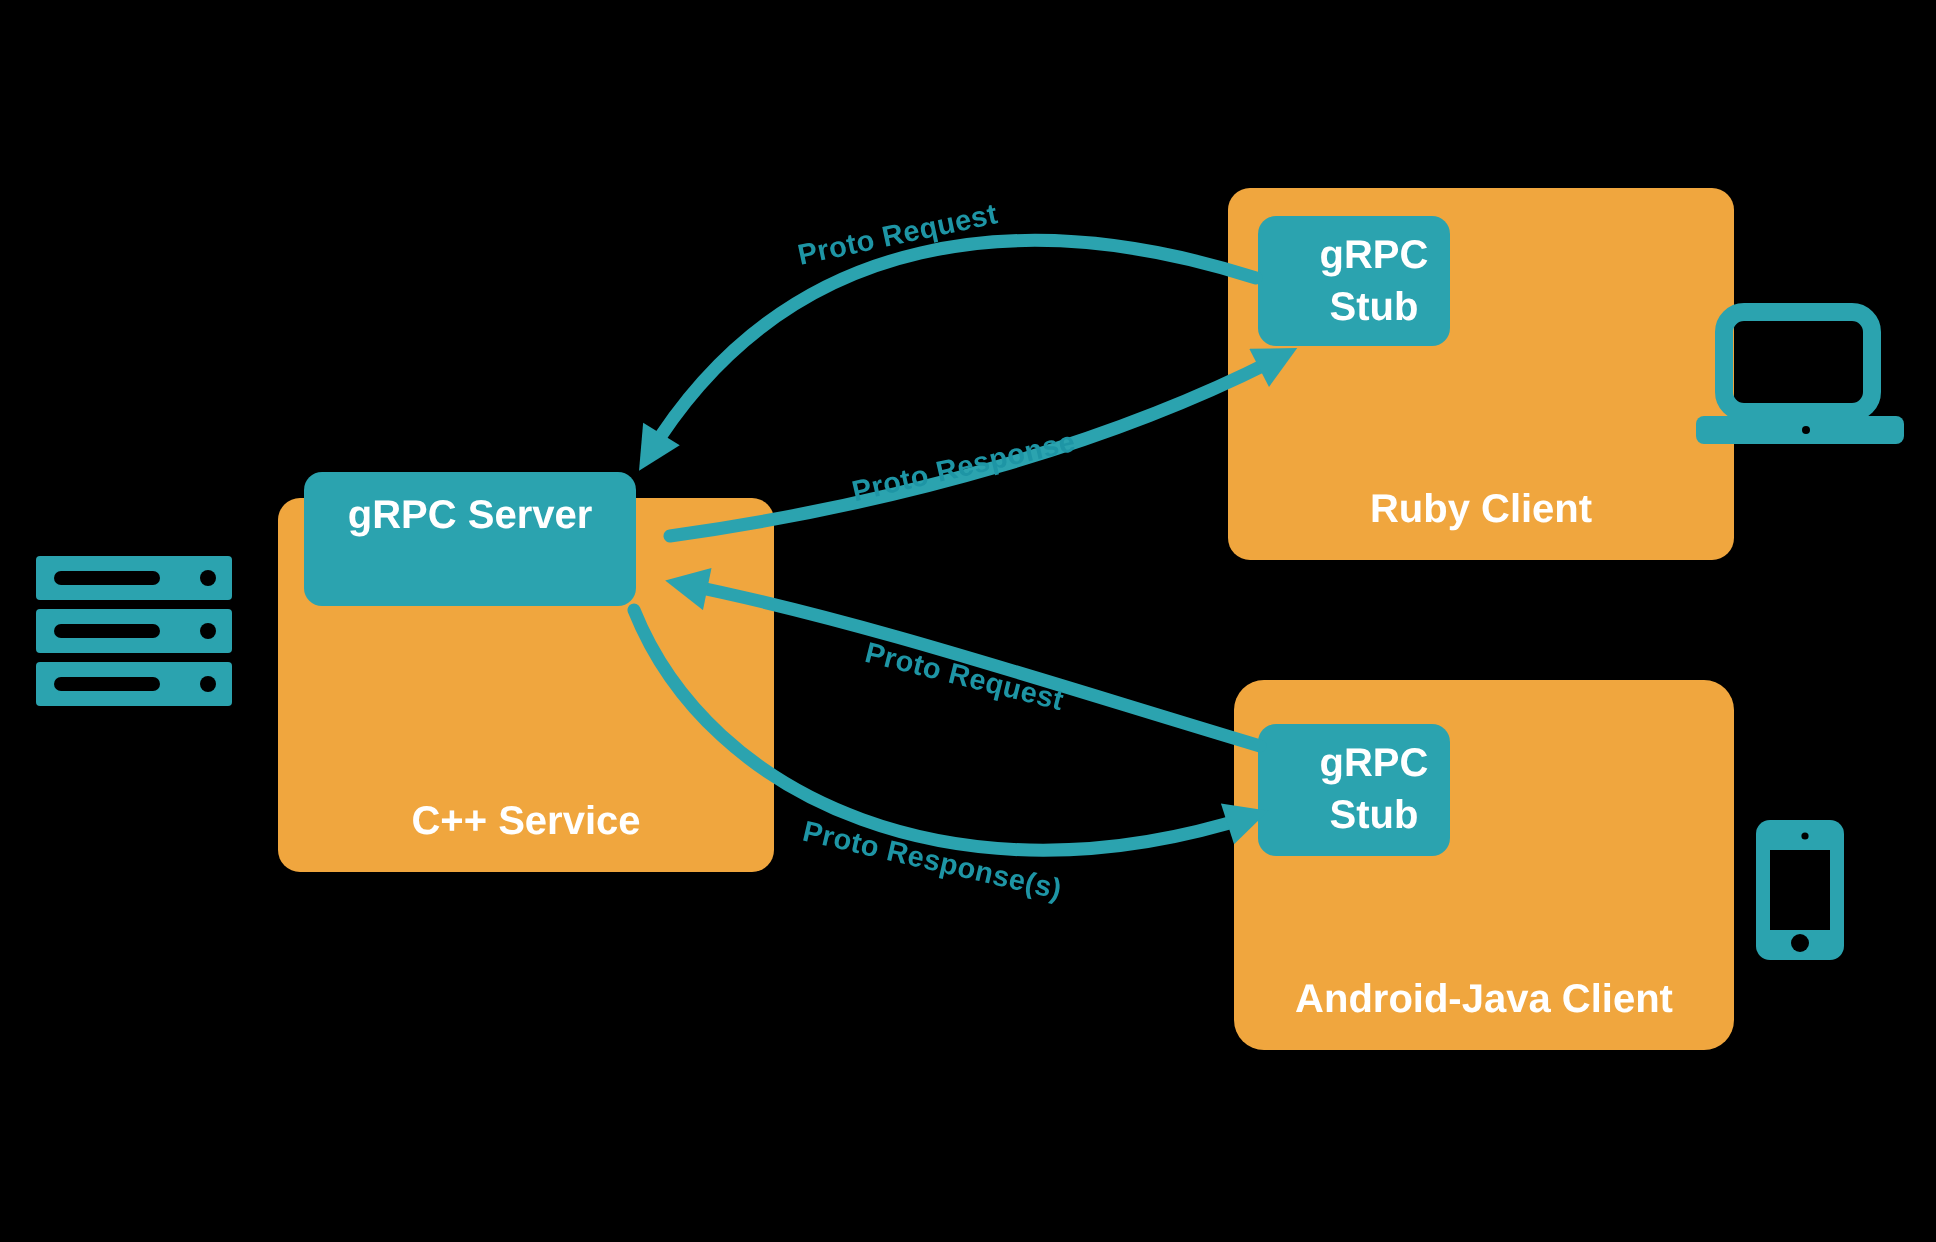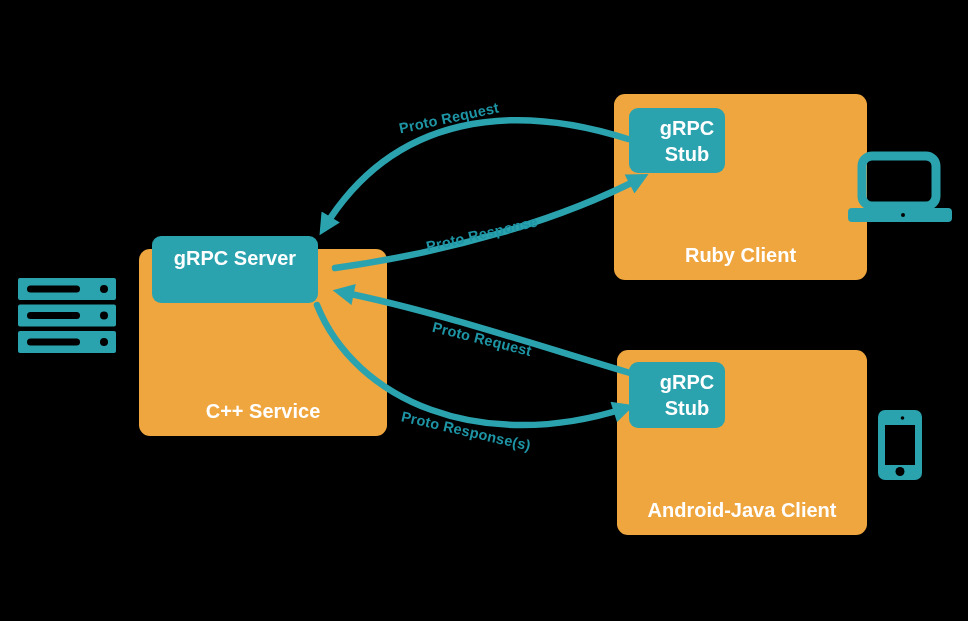--- a/index.html
+++ b/index.html
@@ -64,7 +64,7 @@
     </div>
   </div>
 
-  <div class="box orange-box" style="left:617px;top:350px;width:210px;height:185px;">
+  <div class="box orange-box" style="left:617px;top:340px;width:210px;height:185px;border-radius:15px;">
     <div class="box-label">Android-Java Client</div>
   </div>
   <div class="box teal-box" style="left:629px;top:362px;width:76px;height:66px;">

